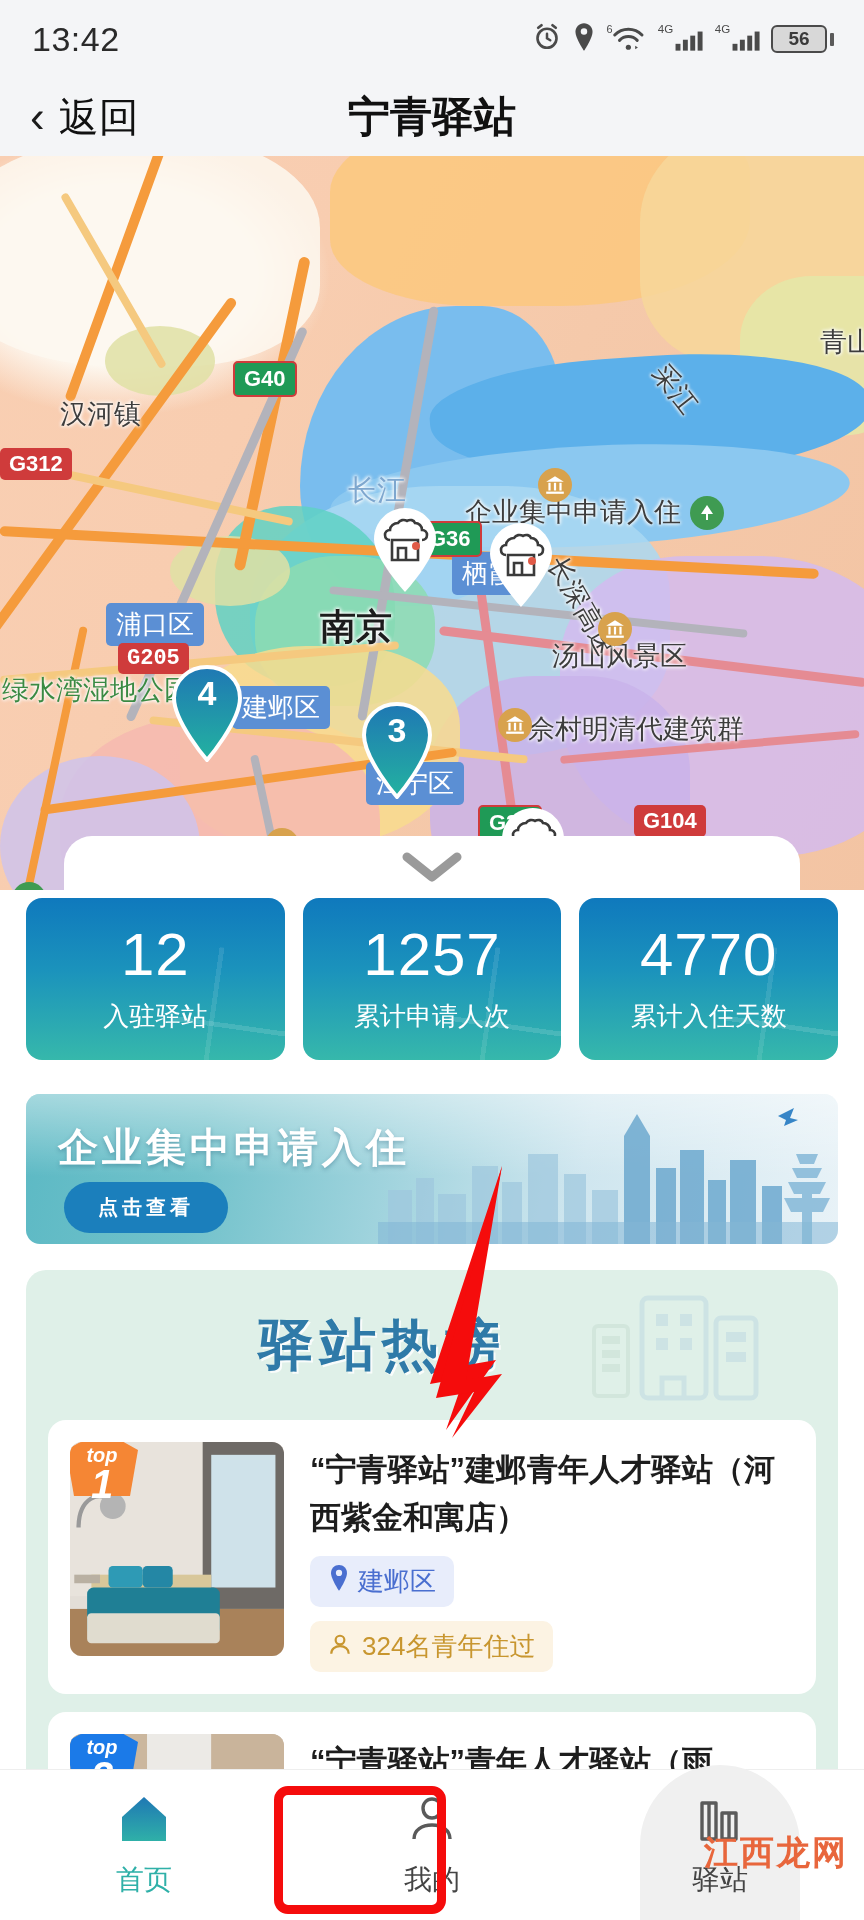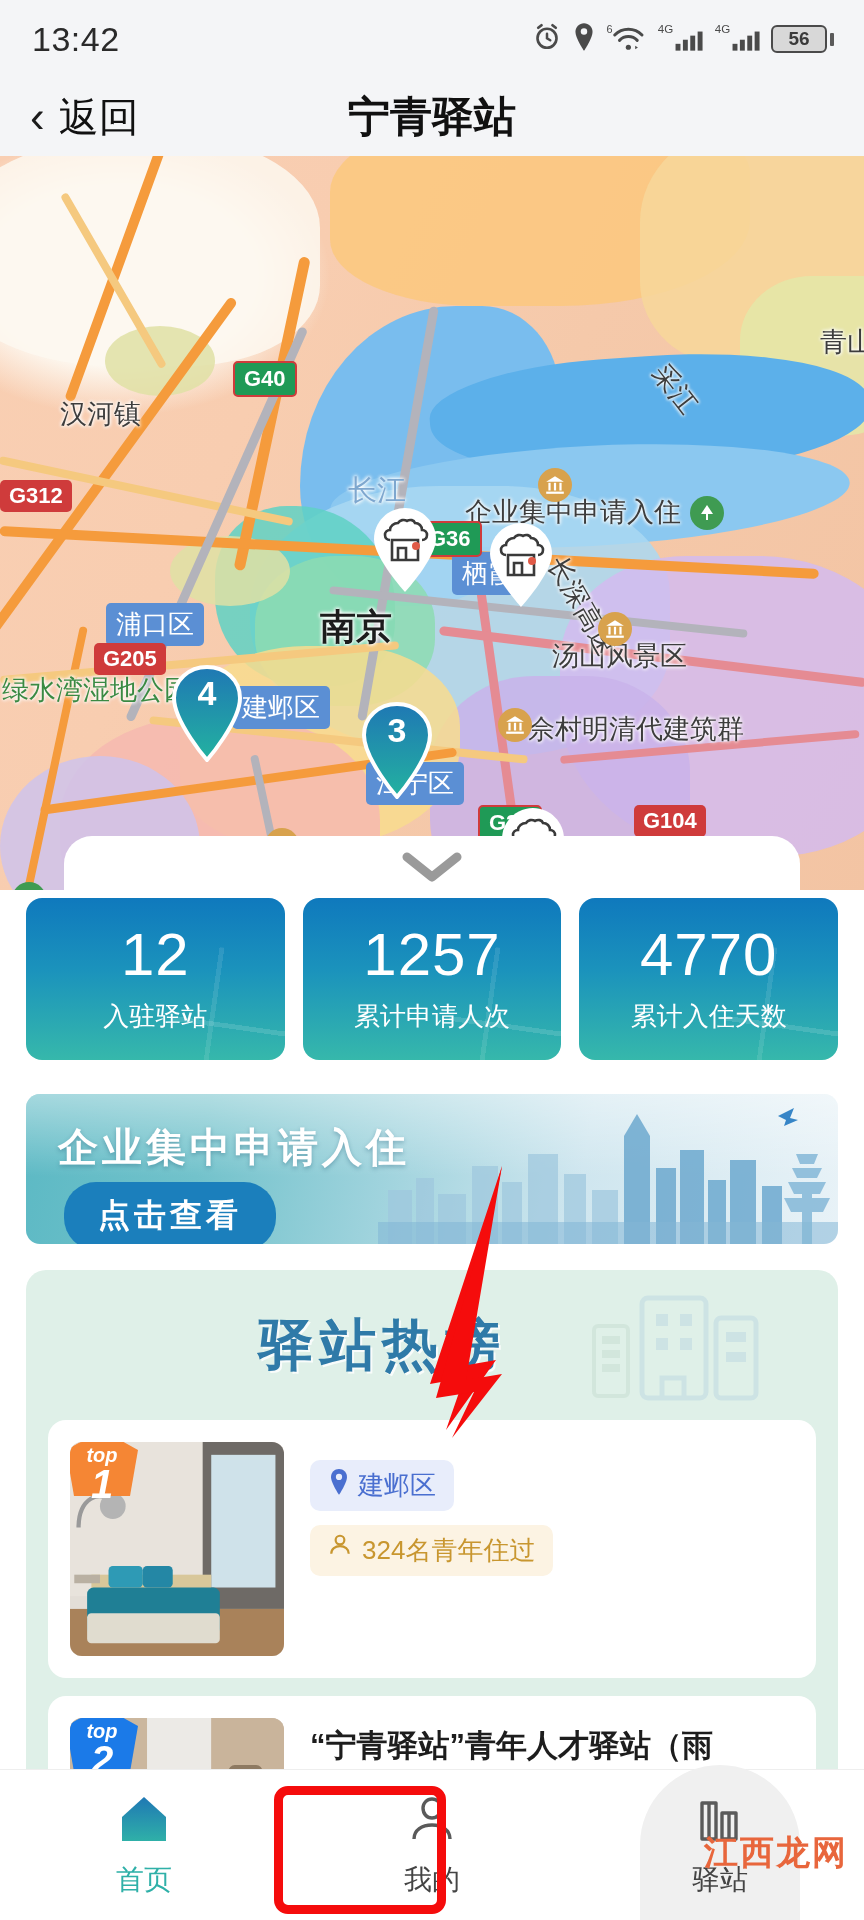--- a/index.html
+++ b/index.html
@@ -359,7 +359,7 @@
       </div>
     <div class="map-layer" id="map-roads-badges">
         <div class="badge-road g" style="left: 233px; top: 205px;">G40</div>
-        <div class="badge-road r" style="left: 0px; top: 292px; margin-top: 32px;">G312</div>
+        <div class="badge-road r" style="left: 0px; top: 292px;">G312</div>
         <div class="badge-road r" style="left: 94px; top: 487px;">G205</div>
         <div class="badge-road g" style="left: 418px; top: 365px;">G36</div>
         <div class="badge-road g" style="left: 478px; top: 649px;">G25</div>

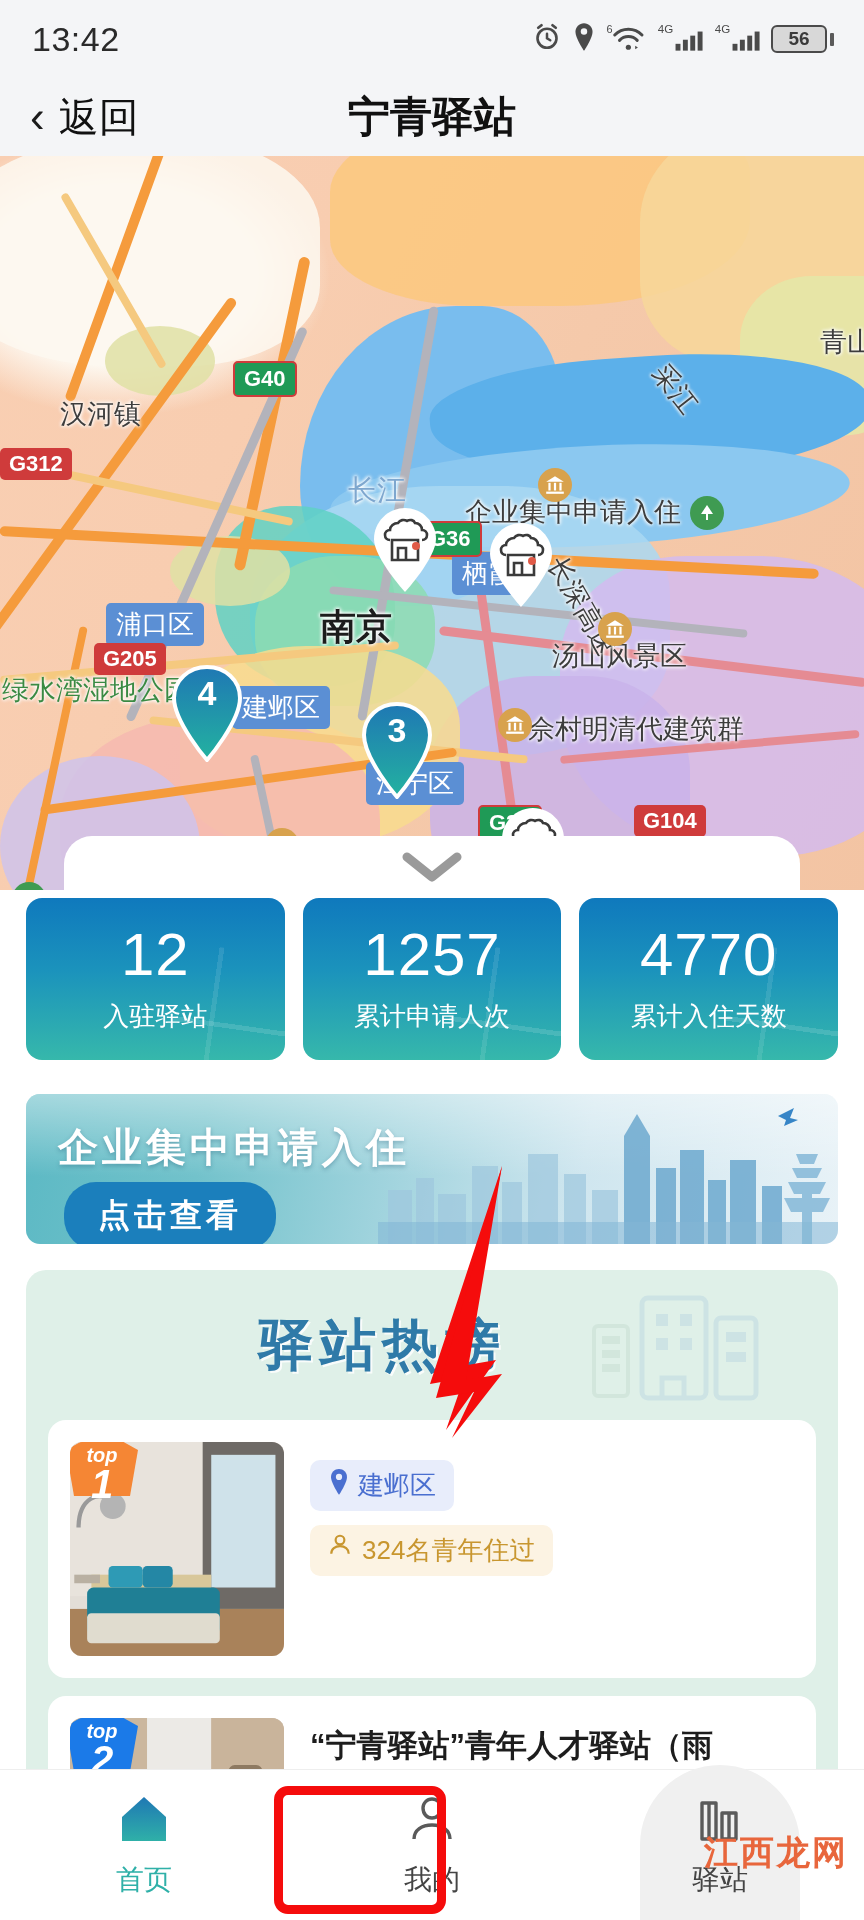--- a/index.html
+++ b/index.html
@@ -360,7 +360,7 @@
     <div class="map-layer" id="map-roads-badges">
         <div class="badge-road g" style="left: 233px; top: 205px;">G40</div>
         <div class="badge-road r" style="left: 0px; top: 292px;">G312</div>
-        <div class="badge-road r" style="left: 94px; top: 487px;">G205</div>
+        <div class="badge-road r" style="left: 118px; top: 487px; font-family: Liberation Mono, monospace;">G205</div>
         <div class="badge-road g" style="left: 418px; top: 365px;">G36</div>
         <div class="badge-road g" style="left: 478px; top: 649px;">G25</div>
         <div class="badge-road r" style="left: 634px; top: 649px;">G104</div>

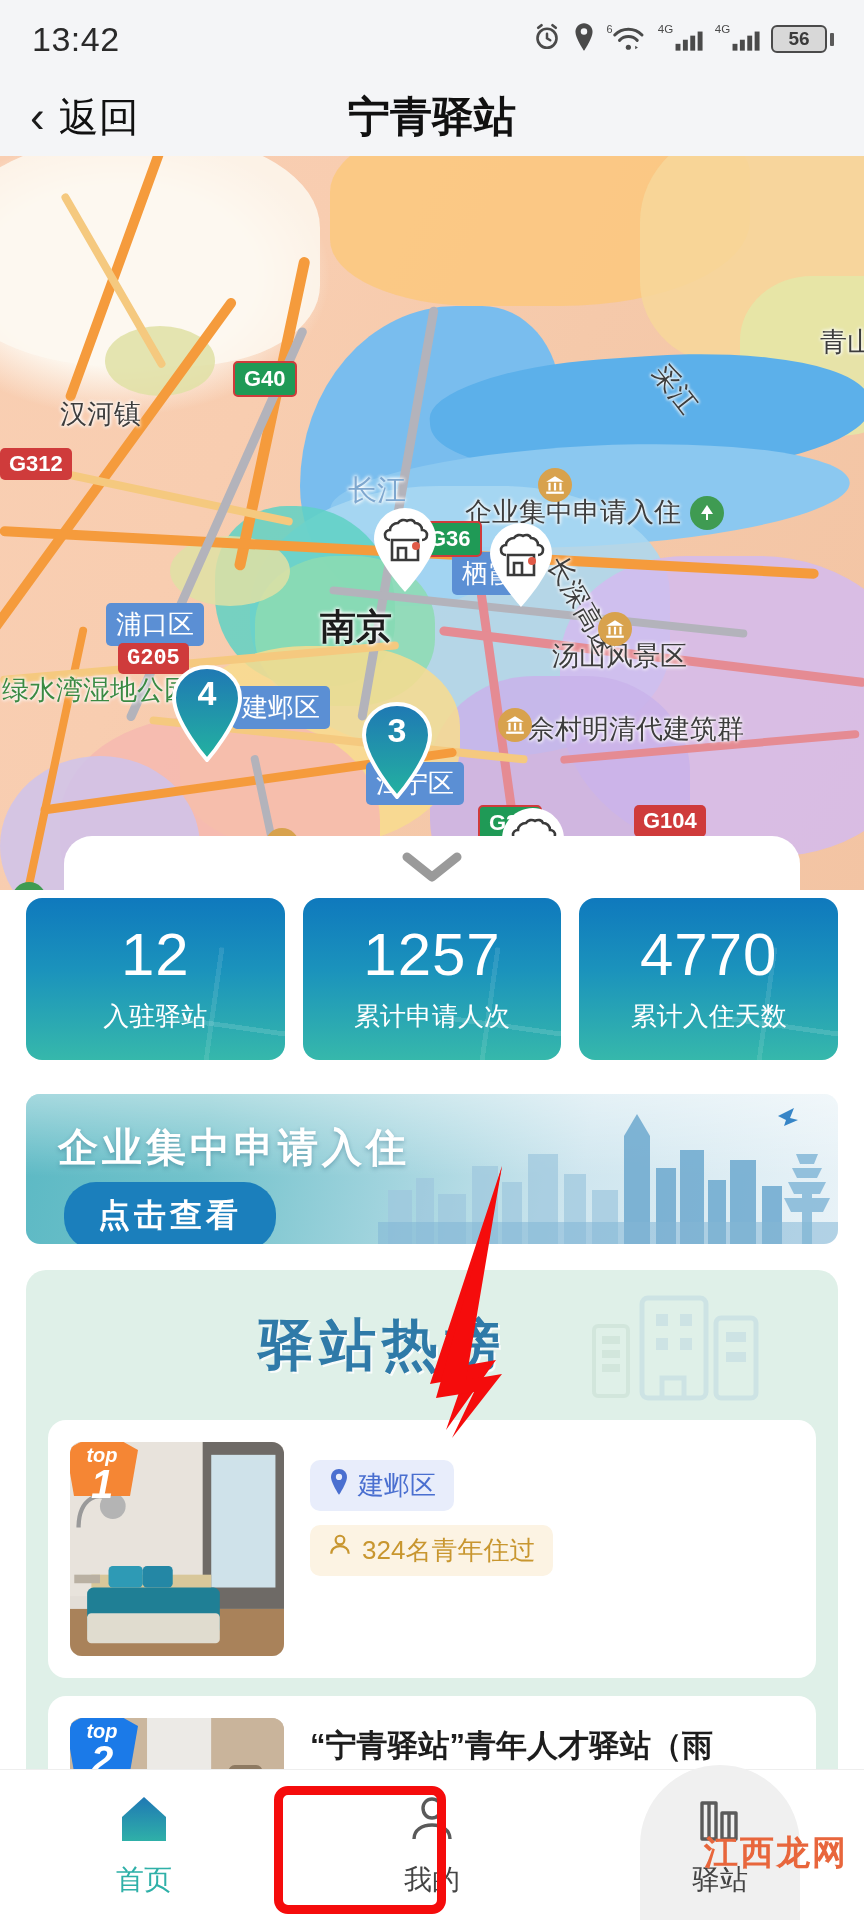--- a/index.html
+++ b/index.html
@@ -149,7 +149,7 @@
   }
   .banner-btn {
     position:absolute; left: 38px; top: 88px; background:#1b7fbc; color:#fff;
-    font-size: 32px; font-weight:bold; letter-spacing:4px;
+    font-size: 20px; font-weight:bold; letter-spacing:4px;
     padding: 12px 34px; border-radius: 32px;
   }
   .skyline { position:absolute; right:0; bottom:0; width: 460px; height: 150px; opacity:.95; }

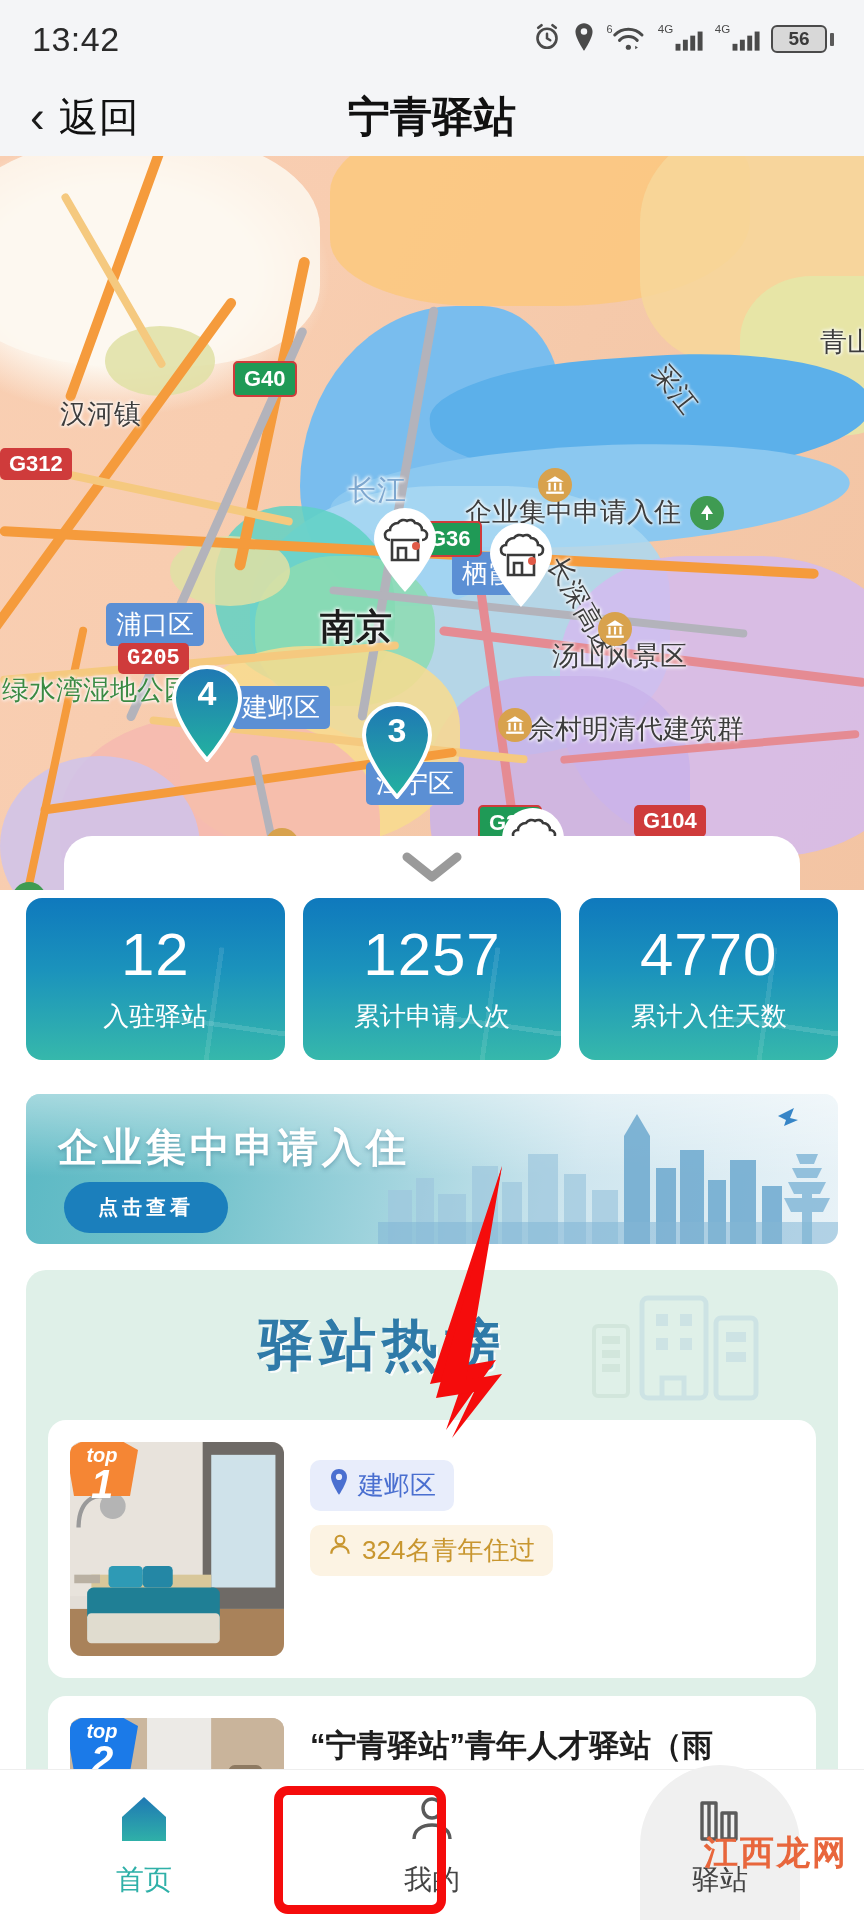--- a/index.html
+++ b/index.html
@@ -583,6 +583,7 @@
                 </svg><div class="rank-top">top</div><div class="rank-num">1</div></div>
             </div>
             <div class="card-body">
+              <div class="card-title">“宁青驿站”建邺青年人才驿站（河西紫金和寓店）</div>
               <div class="tagrow" style=""><span class="tag-loc">
                   <span><svg width="22" height="28" viewBox="0 0 20 26">
                       <path d="M10 1C5.9 1 2.6 4.3 2.6 8.4 2.6 14 10 25 10 25s7.4-11 7.4-16.6C17.4 4.3 14.1 1 10 1z" fill="#4a6fd0"></path>

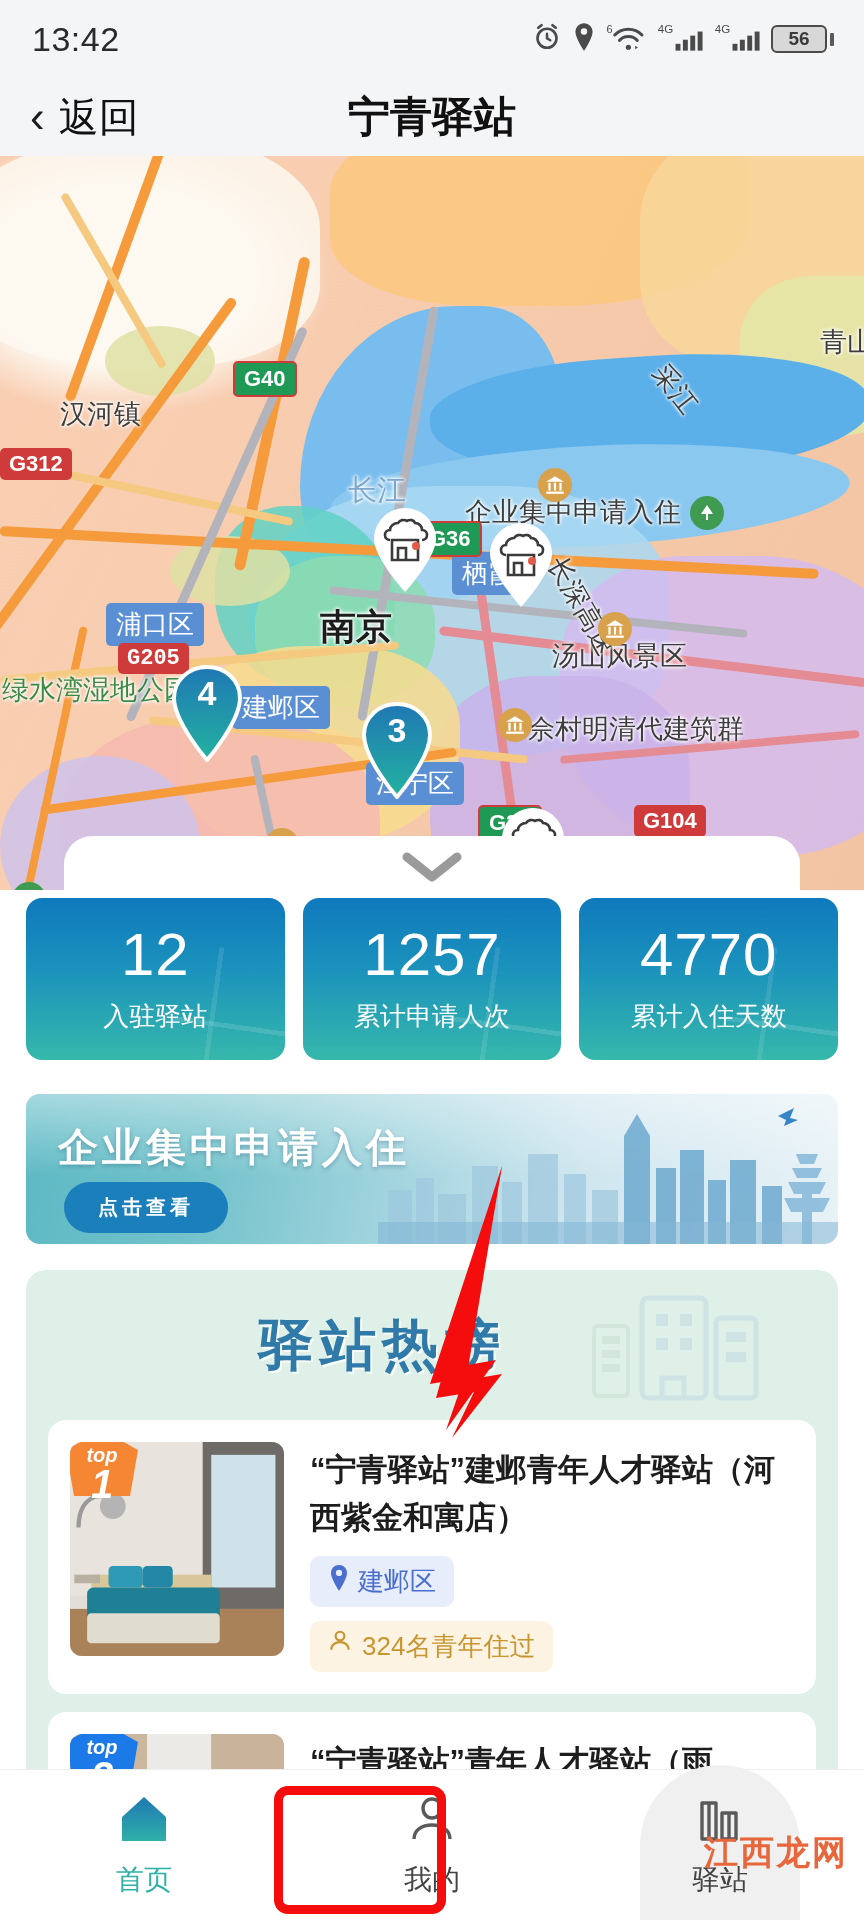--- a/index.html
+++ b/index.html
@@ -192,7 +192,7 @@
     font-size:26px; padding:8px 18px; border-radius:10px;
   }
   .tag-cnt {
-    display:inline-flex; align-items:flex-start; gap:10px; background:#fcf3e3; color:#c8962f;
+    display:inline-flex; align-items:flex-end; gap:10px; background:#fcf3e3; color:#c8962f;
     font-size:26px; padding:8px 18px; border-radius:10px; margin-top:14px;
   }
 

